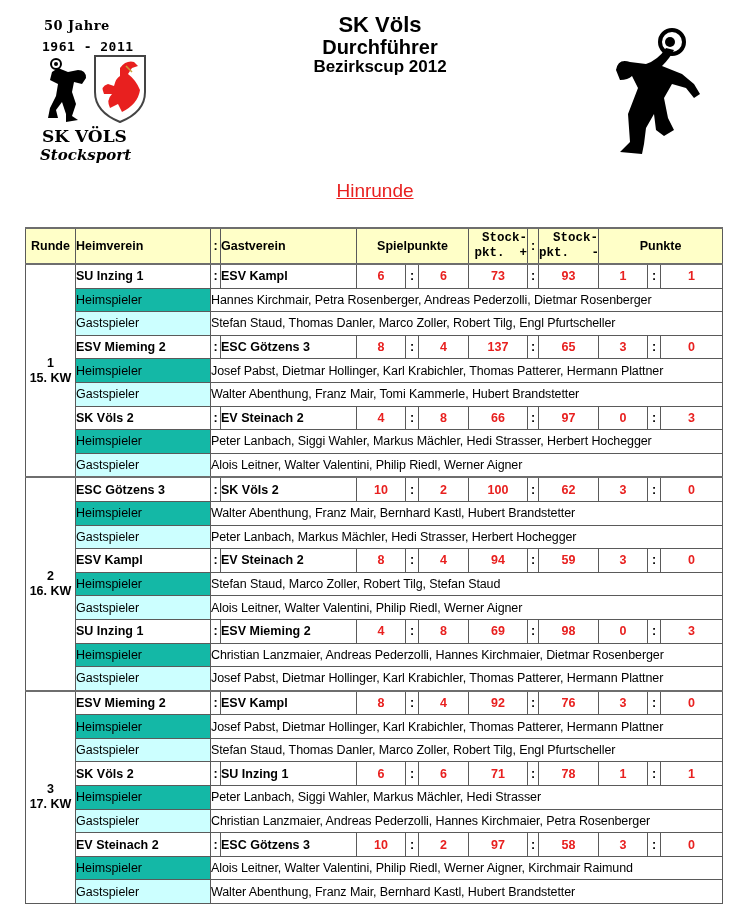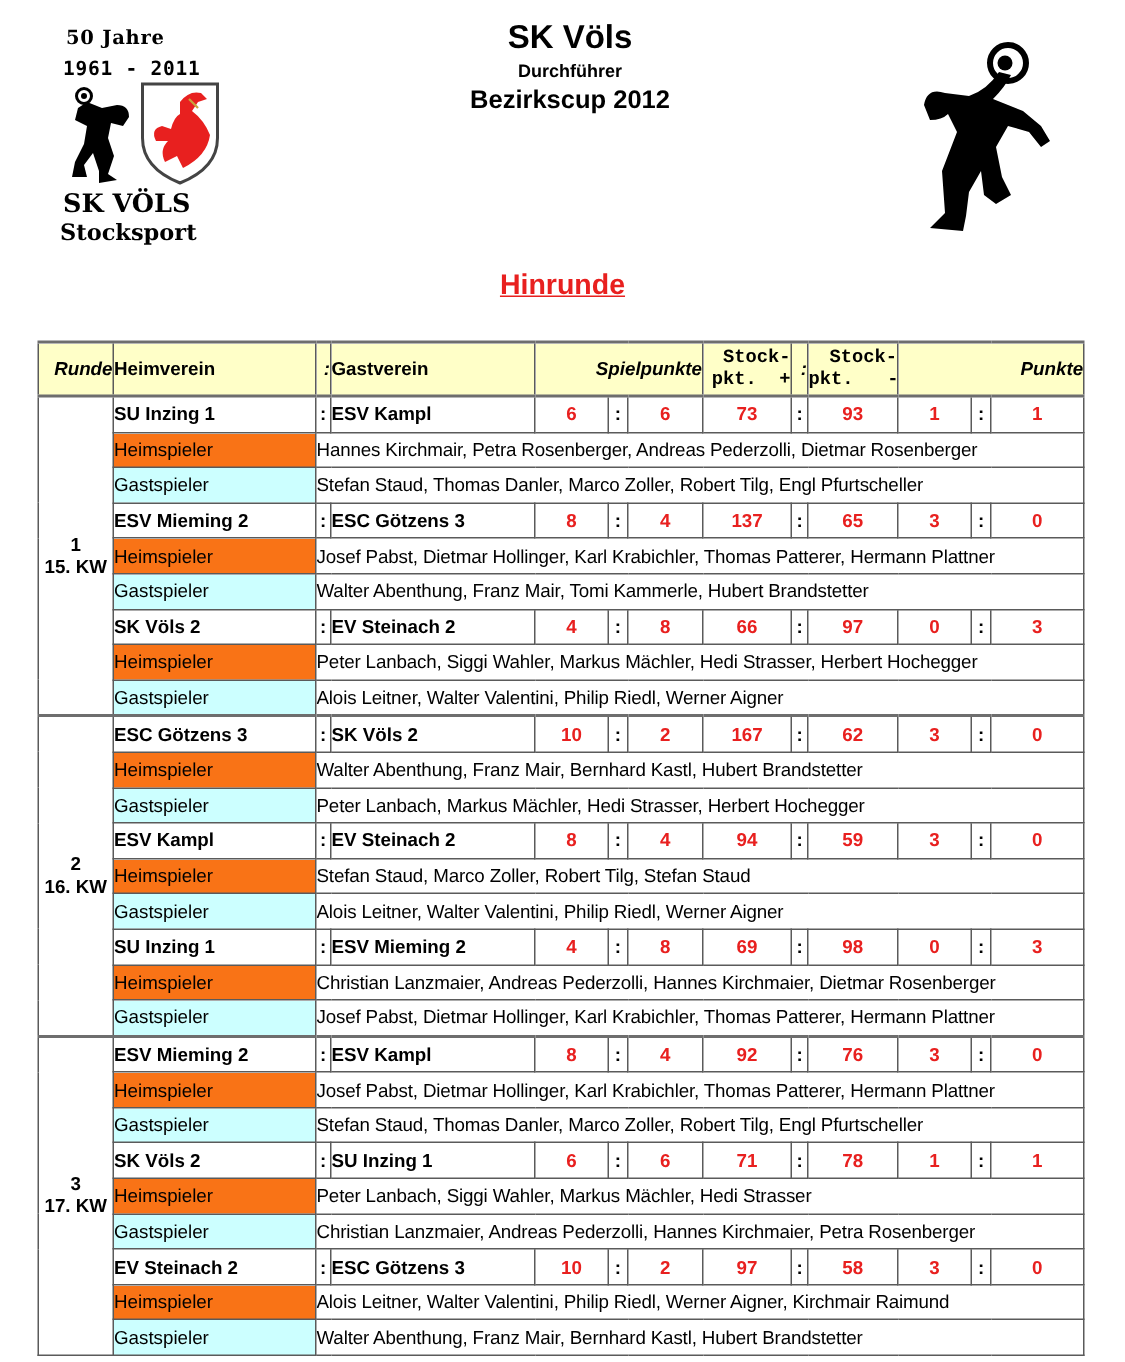--- a/index.html
+++ b/index.html
@@ -13,7 +13,7 @@
   .logo-left svg { position:absolute; }
   .title-block { position:absolute; left:220px; top:12px; width:320px; text-align:center; }
   .t-main { font-size:22px; font-weight:bold; line-height:26px; }
-  .t-sub { font-size:12px; font-weight:bold; line-height:18px; }
+  .t-sub { font-size:20px; font-weight:bold; line-height:18px; }
   .t-h1 { font-size:17px; font-weight:bold; margin-top:26px; line-height:22px; }
   .t-h2 { font-size:17px; font-weight:bold; line-height:22px; }
   .player-fig { position:absolute; left:590px; top:18px; width:125px; height:145px; }

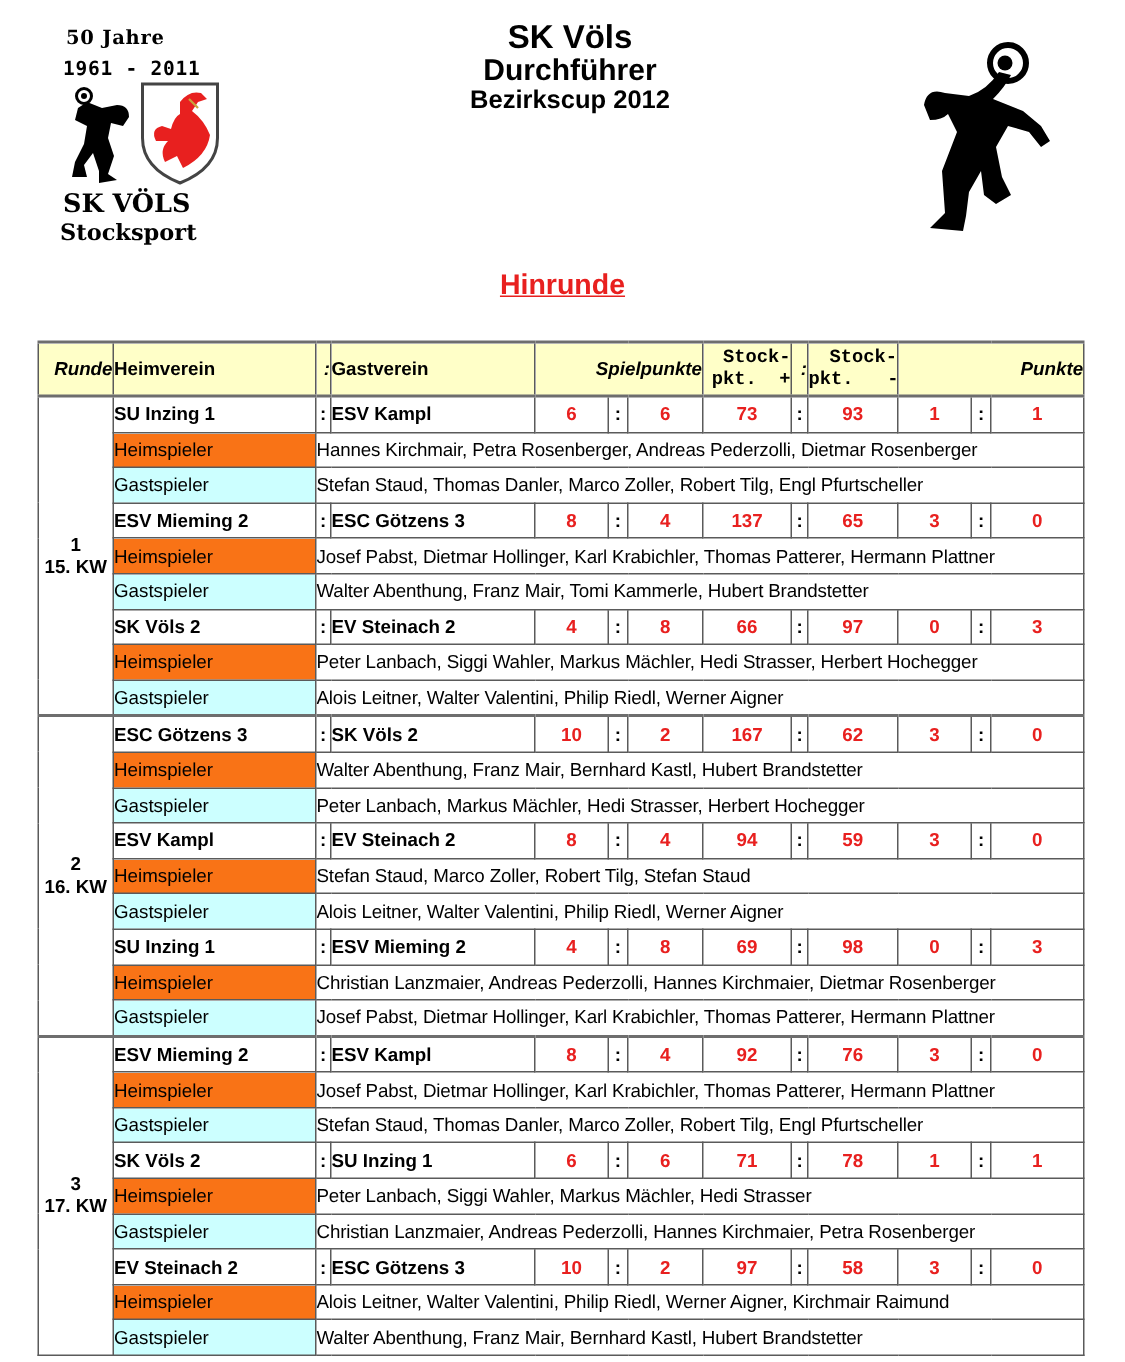--- a/index.html
+++ b/index.html
@@ -9,7 +9,7 @@
   .logo-left .l1 { position:absolute; left:6px; top:4px; font-family:"DejaVu Serif", serif; font-weight:bold; font-size:13px; letter-spacing:0.5px; }
   .logo-left .l2 { position:absolute; left:4px; top:25px; font-family:"DejaVu Sans Mono", monospace; font-weight:bold; font-size:13px; letter-spacing:0.5px; }
   .logo-left .l3 { position:absolute; left:4px; top:112px; font-family:"DejaVu Serif", serif; font-weight:bold; font-size:17px; }
-  .logo-left .l4 { position:absolute; left:2px; top:132px; font-family:"DejaVu Serif", serif; font-weight:bold; font-size:15px; }
+  .logo-left .l4 { position:absolute; left:2px; top:132px; font-family:"DejaVu Serif", serif; font-weight:bold; font-size:15px;font-style:italic; }
   .logo-left svg { position:absolute; }
   .title-block { position:absolute; left:220px; top:12px; width:320px; text-align:center; }
   .t-main { font-size:22px; font-weight:bold; line-height:26px; }

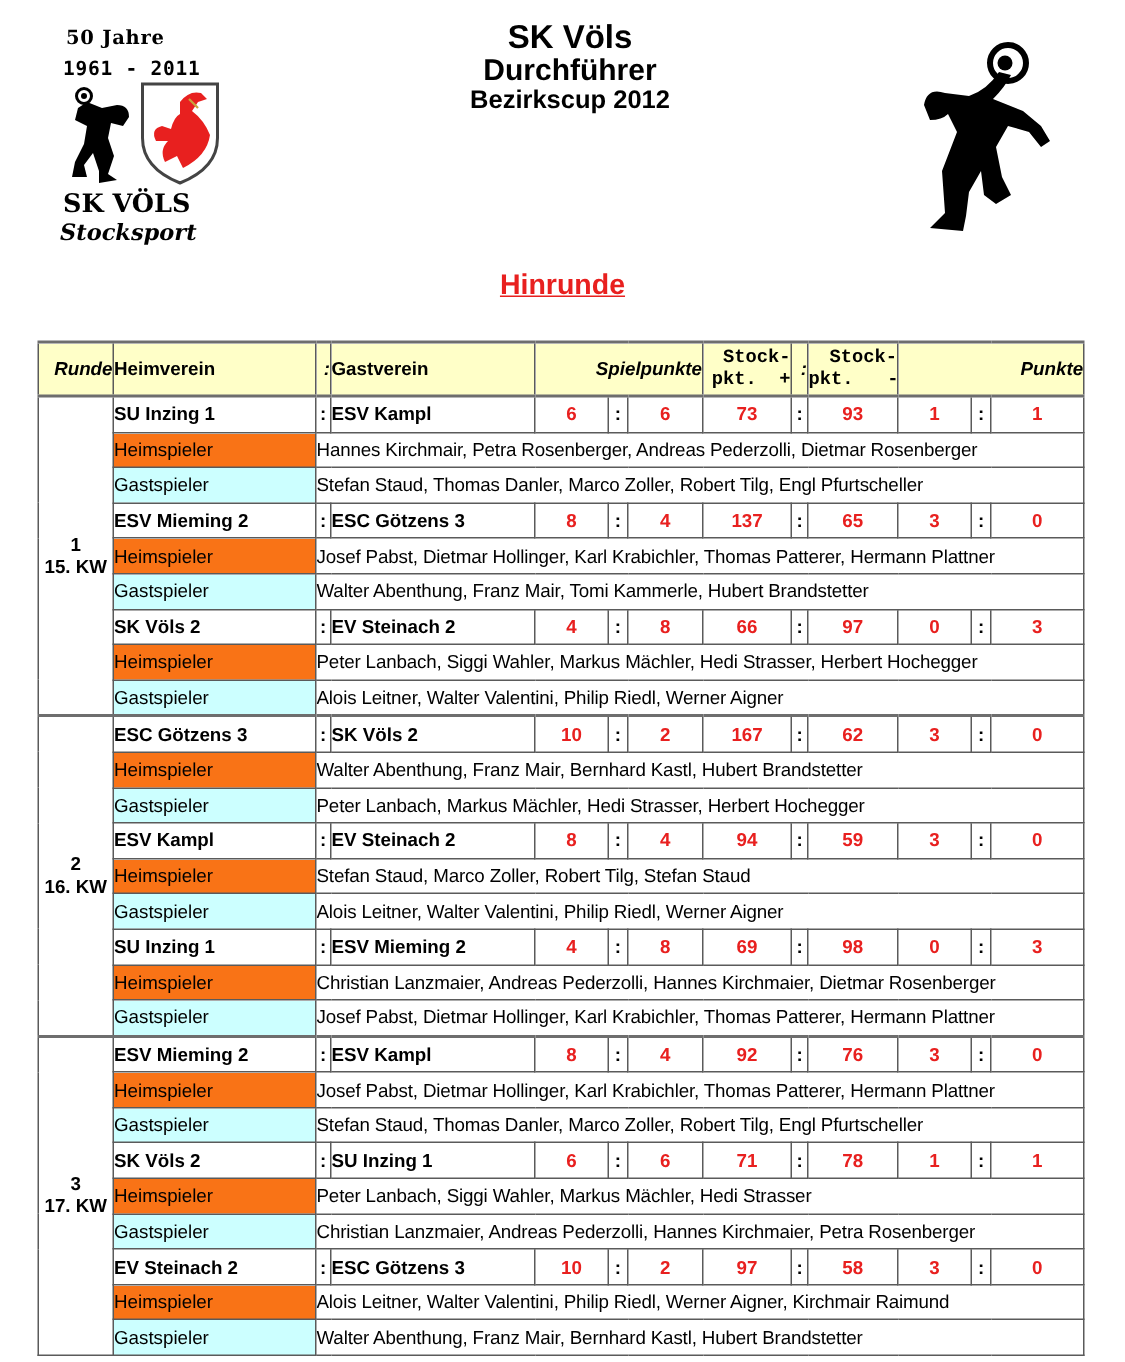--- a/index.html
+++ b/index.html
@@ -18,7 +18,7 @@
   .t-h2 { font-size:17px; font-weight:bold; line-height:22px; }
   .player-fig { position:absolute; left:590px; top:18px; width:125px; height:145px; }
   .section-title { position:absolute; left:0; width:750px; top:180px; text-align:center;
-                   font-size:19px; font-weight:bold; color:#e8201f; text-decoration:underline; }
+                   font-size:19px; font-weight:normal; color:#e8201f; text-decoration:underline; }
   table.results { position:absolute; left:25px; top:227px; border-collapse:collapse; table-layout:fixed; width:697px; }
   table.results td, table.results th { border:1px solid #5a5a5a; padding:0; height:22.6px; font-size:12.5px; overflow:hidden; white-space:nowrap; }
   table.results th { background:#ffffc8; font-weight:bold; height:34px; border-top:2px solid #6e6e6e; }

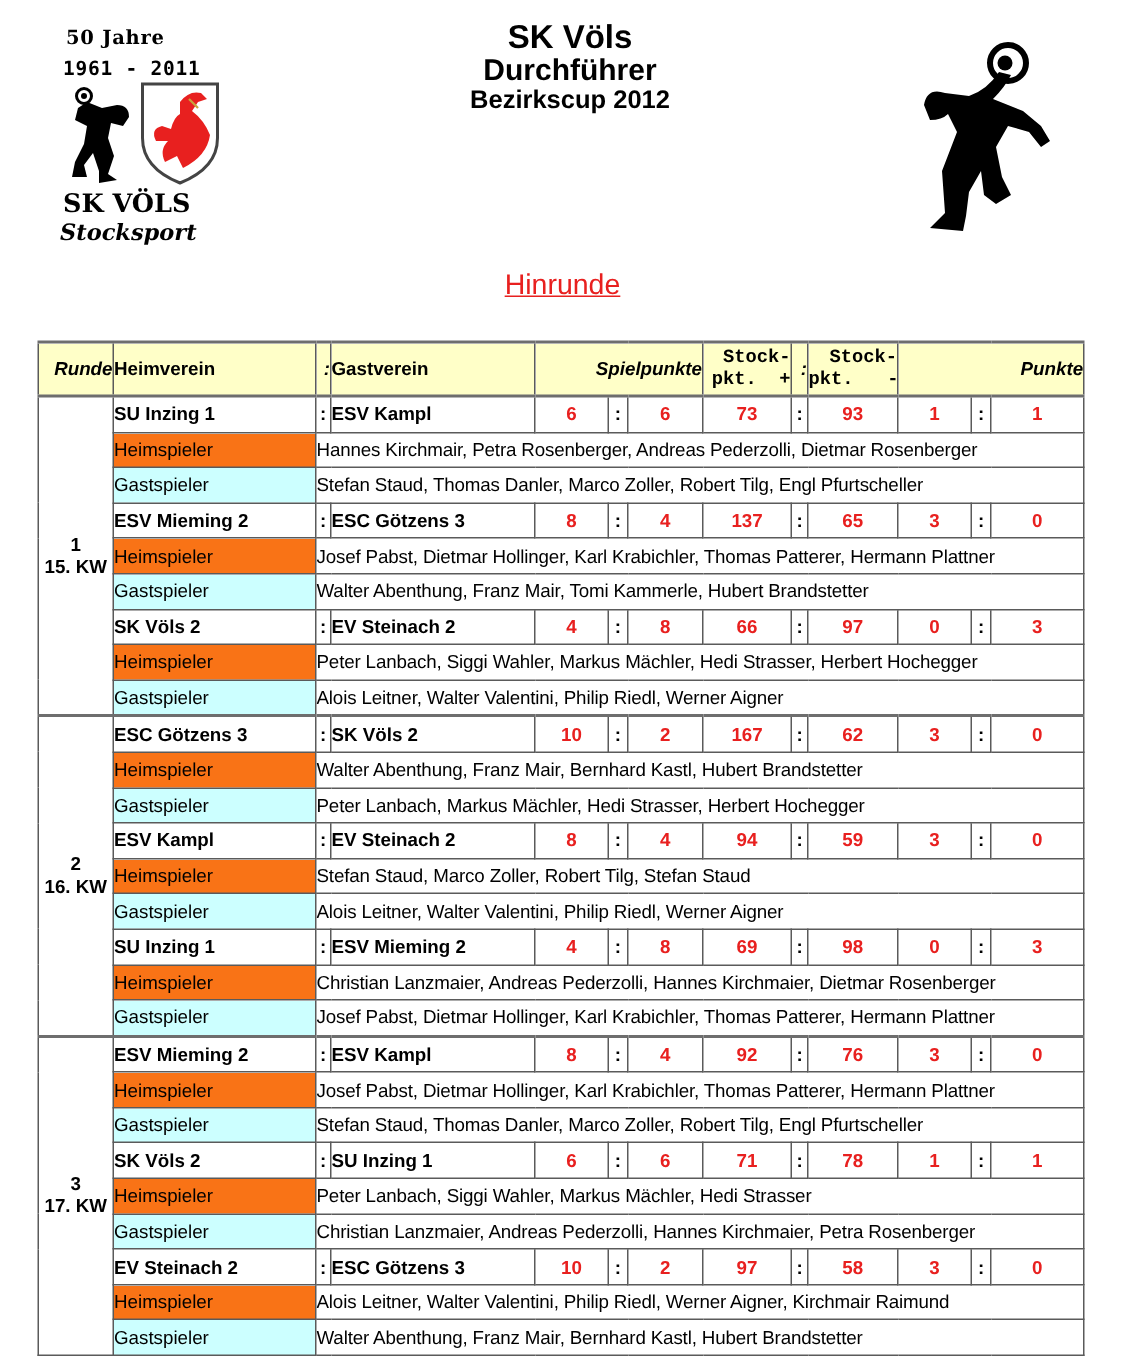--- a/index.html
+++ b/index.html
@@ -23,7 +23,7 @@
   table.results td, table.results th { border:1px solid #5a5a5a; padding:0; height:22.6px; font-size:12.5px; overflow:hidden; white-space:nowrap; }
   table.results th { background:#ffffc8; font-weight:bold; height:34px; border-top:2px solid #6e6e6e; }
   th.left { text-align:left; padding-left:3px;margin-left:34px; }
-  th.center { text-align:right;font-style:italic; }
+  th.center { text-align:center; }
   th.two { white-space:normal; line-height:15px; font-size:12.5px; text-align:right;font-family:Liberation Mono, monospace; }
   td.runde { text-align:center; font-weight:bold; vertical-align:middle; white-space:normal; line-height:15px; border-top:2px solid #6e6e6e; }
   td.team { font-weight:bold; padding-left:3px; }

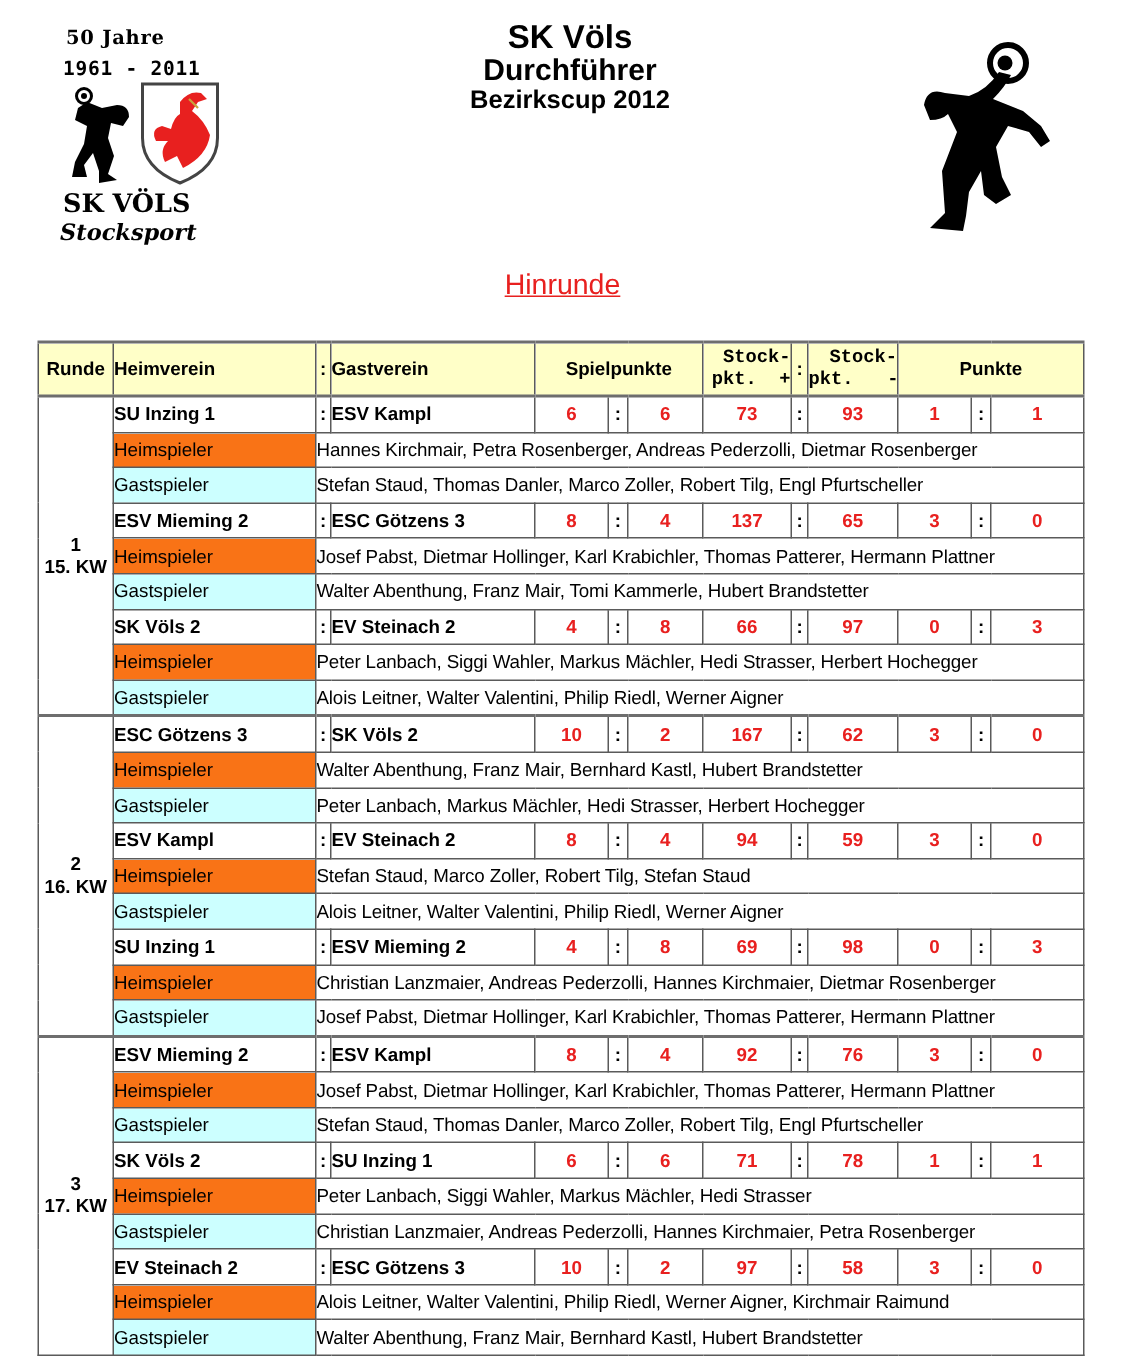--- a/index.html
+++ b/index.html
@@ -29,7 +29,7 @@
   td.team { font-weight:bold; padding-left:3px; }
   td.sep { text-align:center; font-weight:bold; }
   td.num { text-align:center; color:#e8201f; font-weight:bold; }
-  td.lblh { background:#f97316; padding-left:3px;margin-top:43px; }
+  td.lblh { background:#14b8a6; padding-left:3px;margin-top:43px; }
   td.lblg { background:#ccffff; padding-left:3px;margin-left:36px; }
   td.players { padding-left:2px; font-size:12.3px; letter-spacing:-0.1px; }
   tr.roundstart td { border-top:2px solid #6e6e6e; }

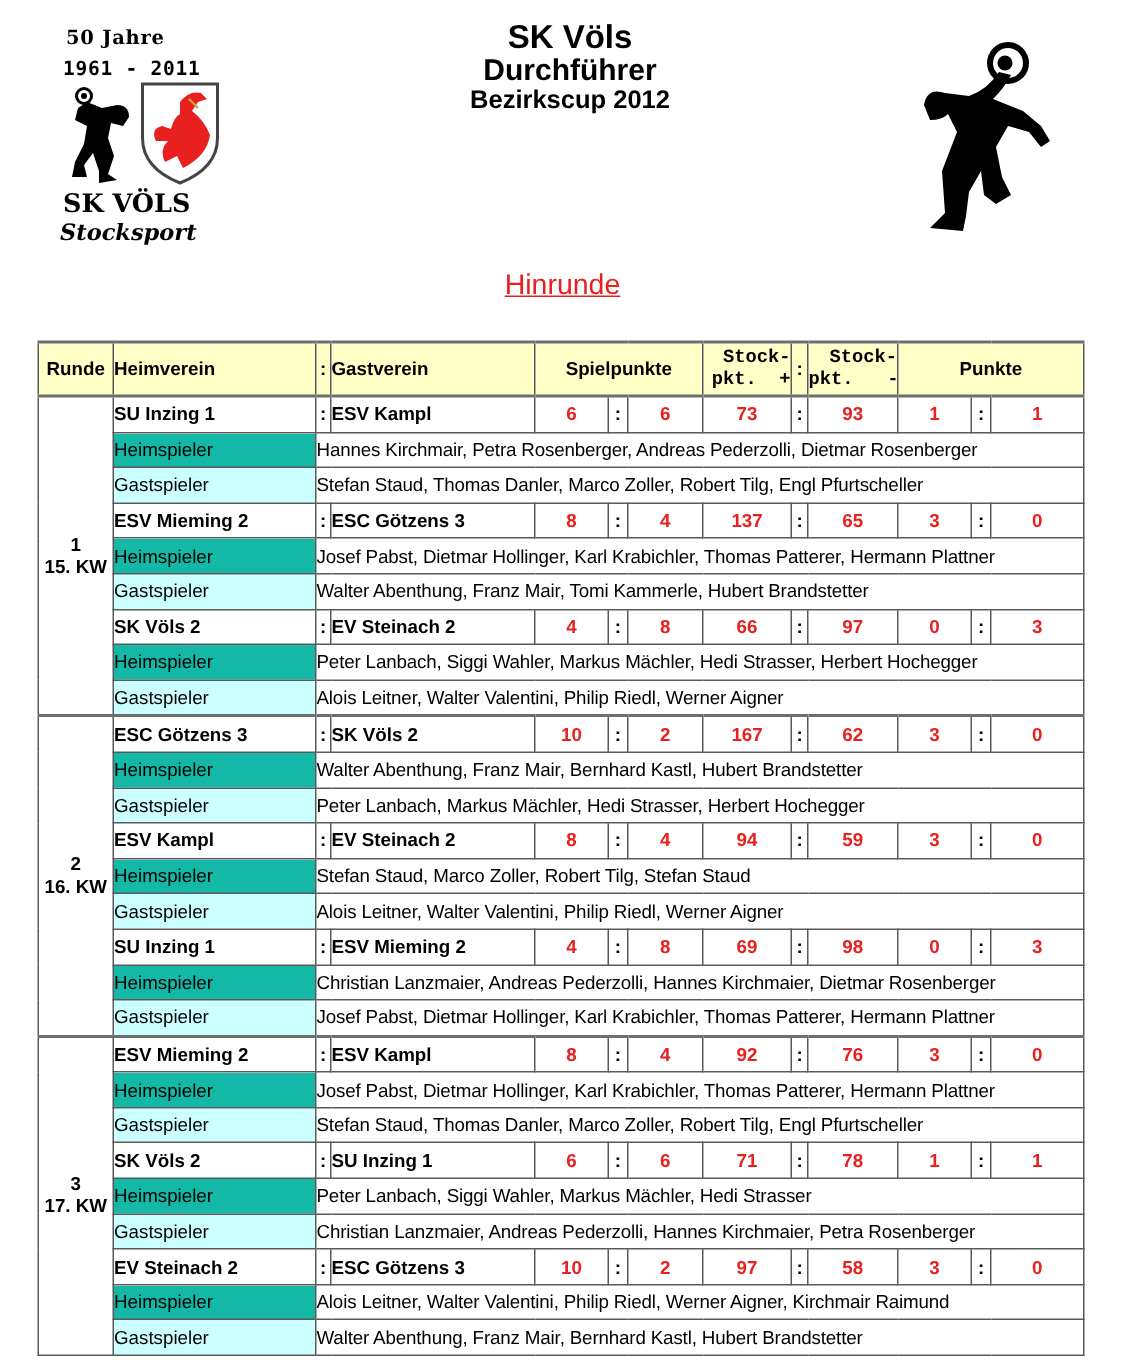--- a/index.html
+++ b/index.html
@@ -179,7 +179,7 @@
         <td class="num">10</td>
         <td class="sep">:</td>
         <td class="num">2</td>
-        <td class="num">167</td>
+        <td class="num">100</td>
         <td class="sep">:</td>
         <td class="num">62</td>
         <td class="num">3</td>

